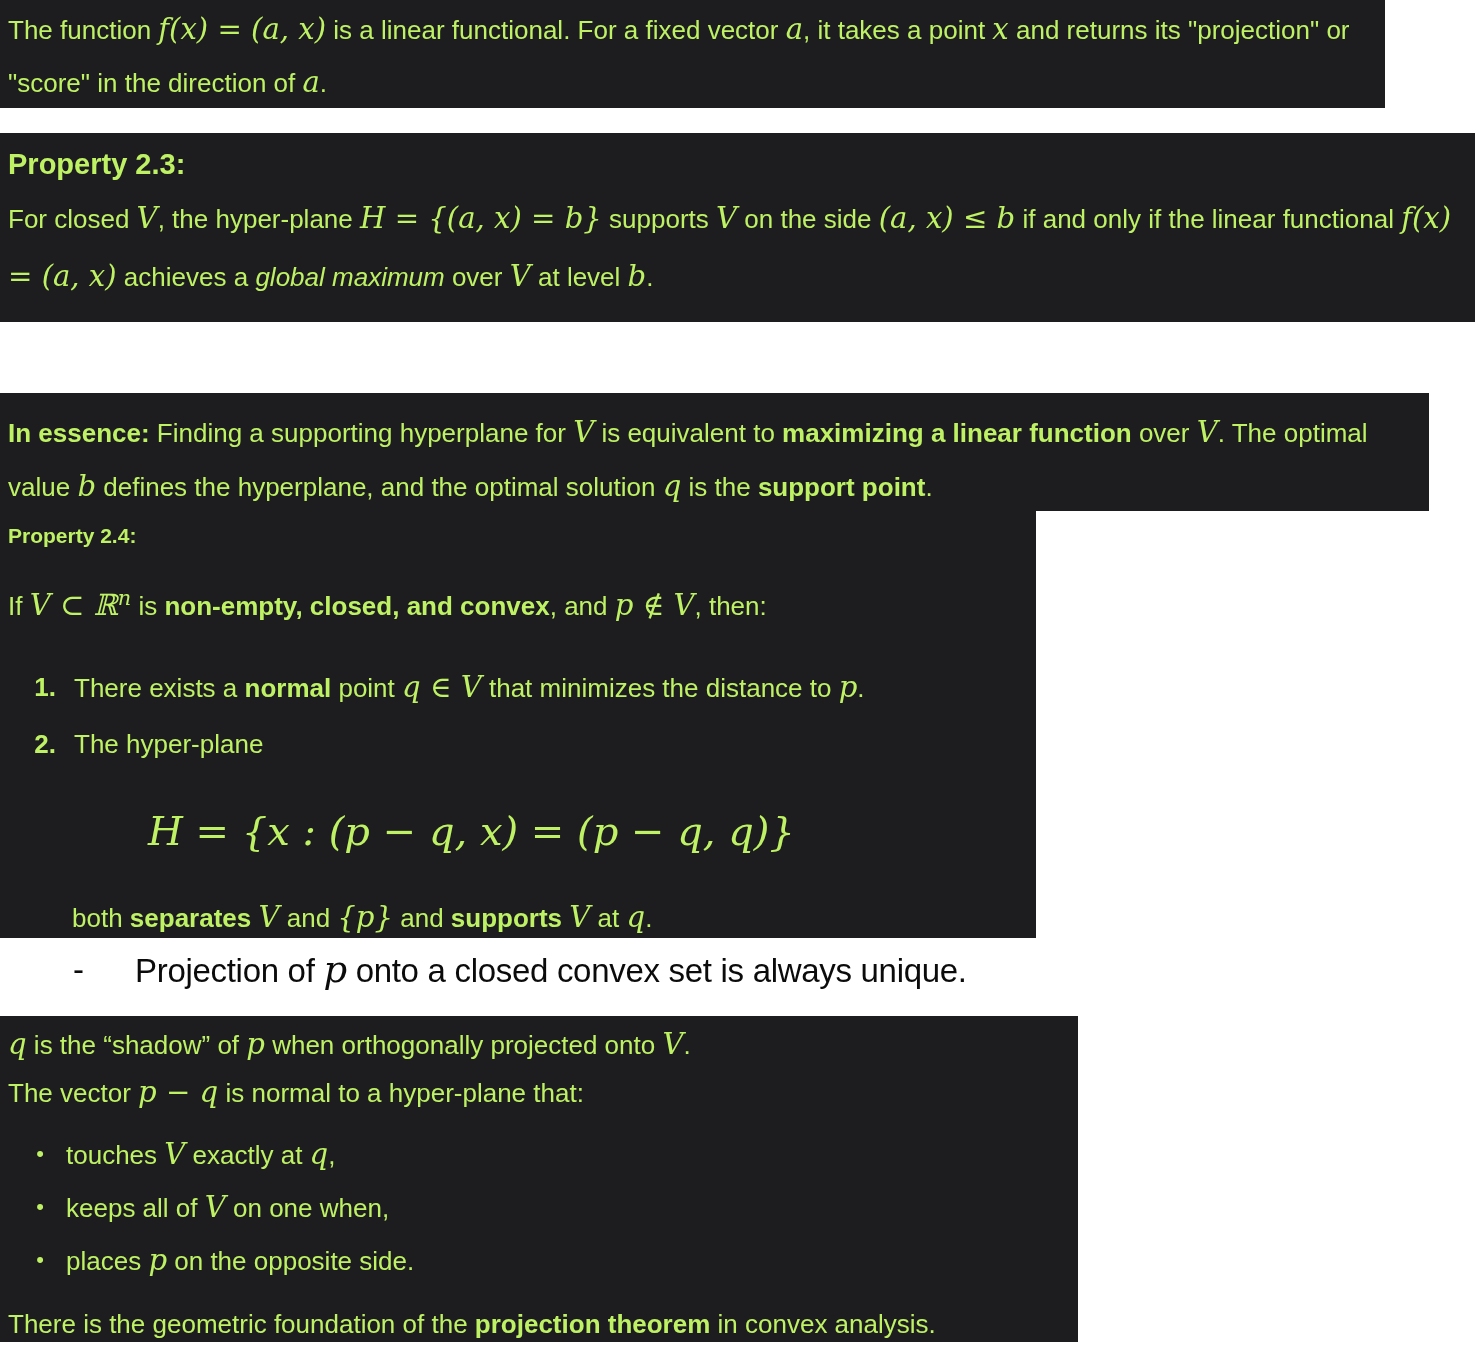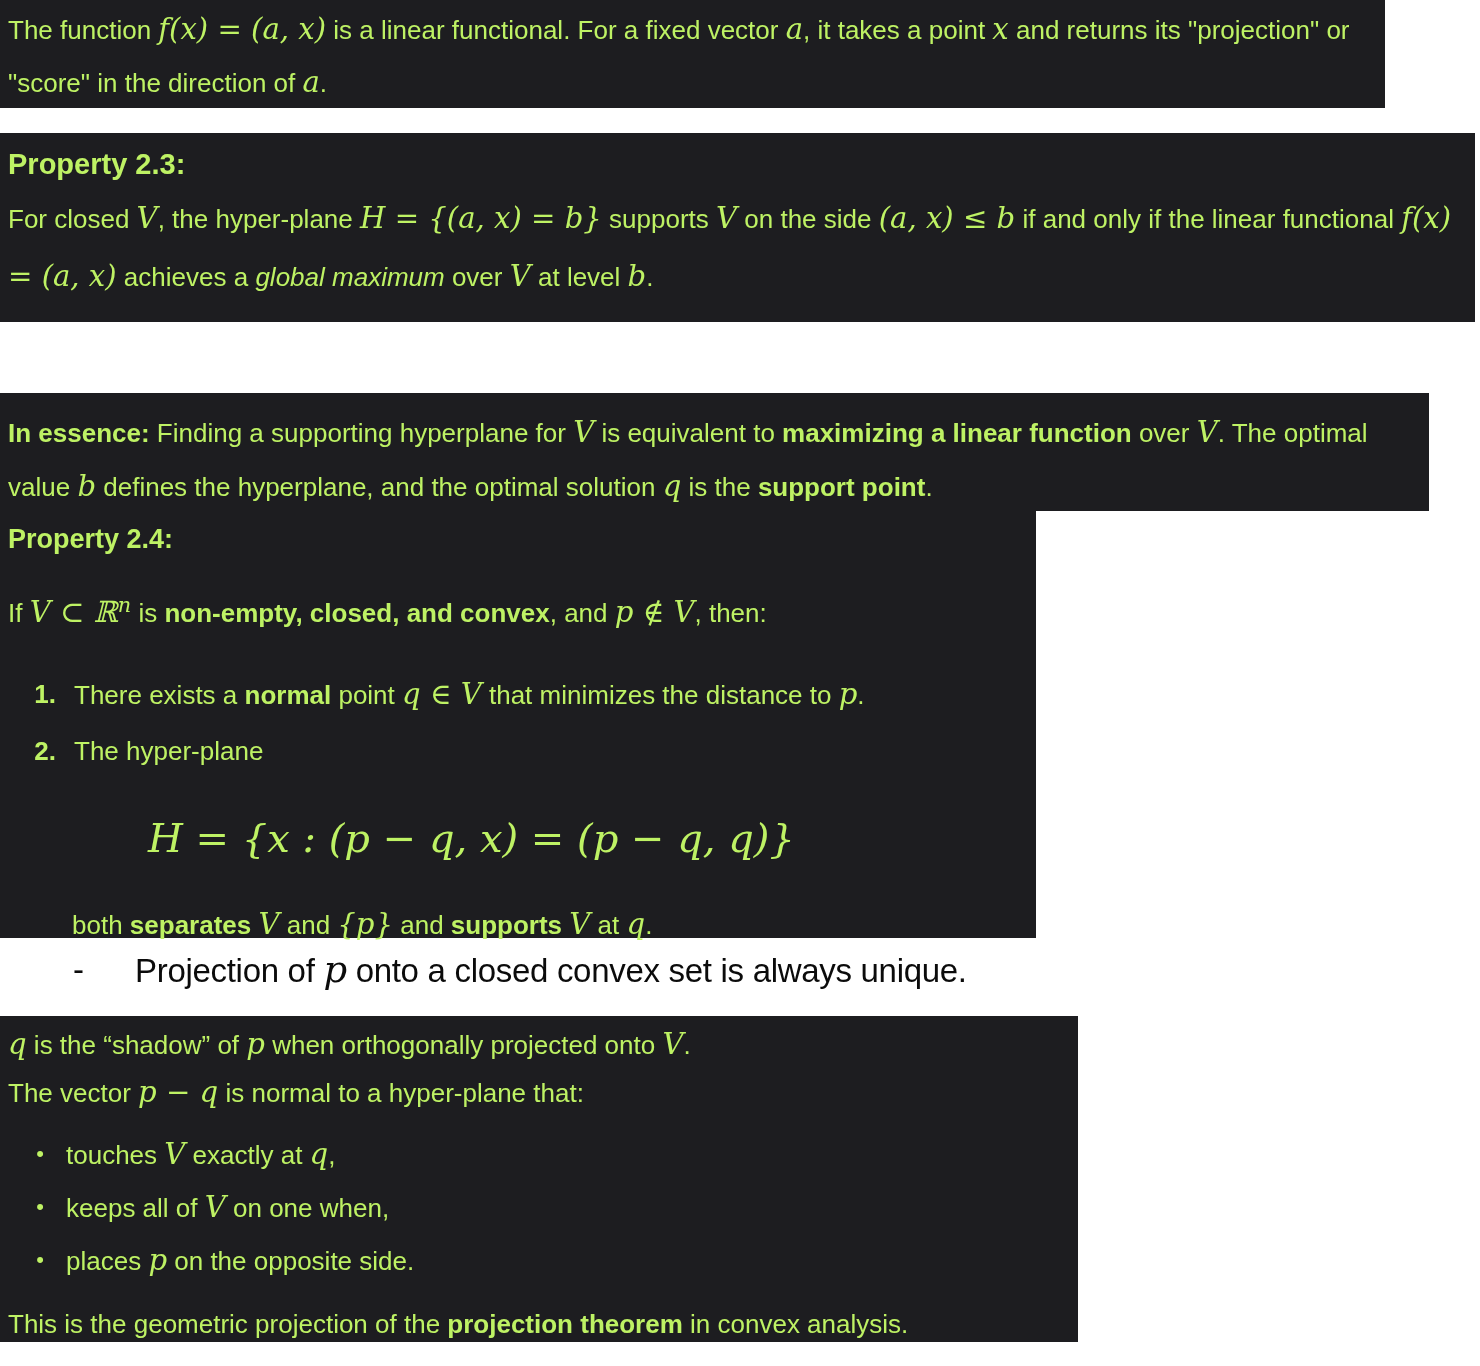--- a/index.html
+++ b/index.html
@@ -31,7 +31,7 @@
 
   
   #block-p24 { top:510px; width:1036px; height:428px; font-size:26px; }
-  #block-p24 .heading { font-size:27px; font-weight:bold; padding:14px 4px 0 8px; }
+  #block-p24 .heading { font-size:21px; font-weight:bold; padding:14px 4px 0 8px; }
   #block-p24 .intro { margin:30px 8px 0 8px; line-height:40px; }
   #block-p24 .num-list { margin-top:44px; }
   #block-p24 .num-item { display:flex; margin-bottom:22px; line-height:34px; }

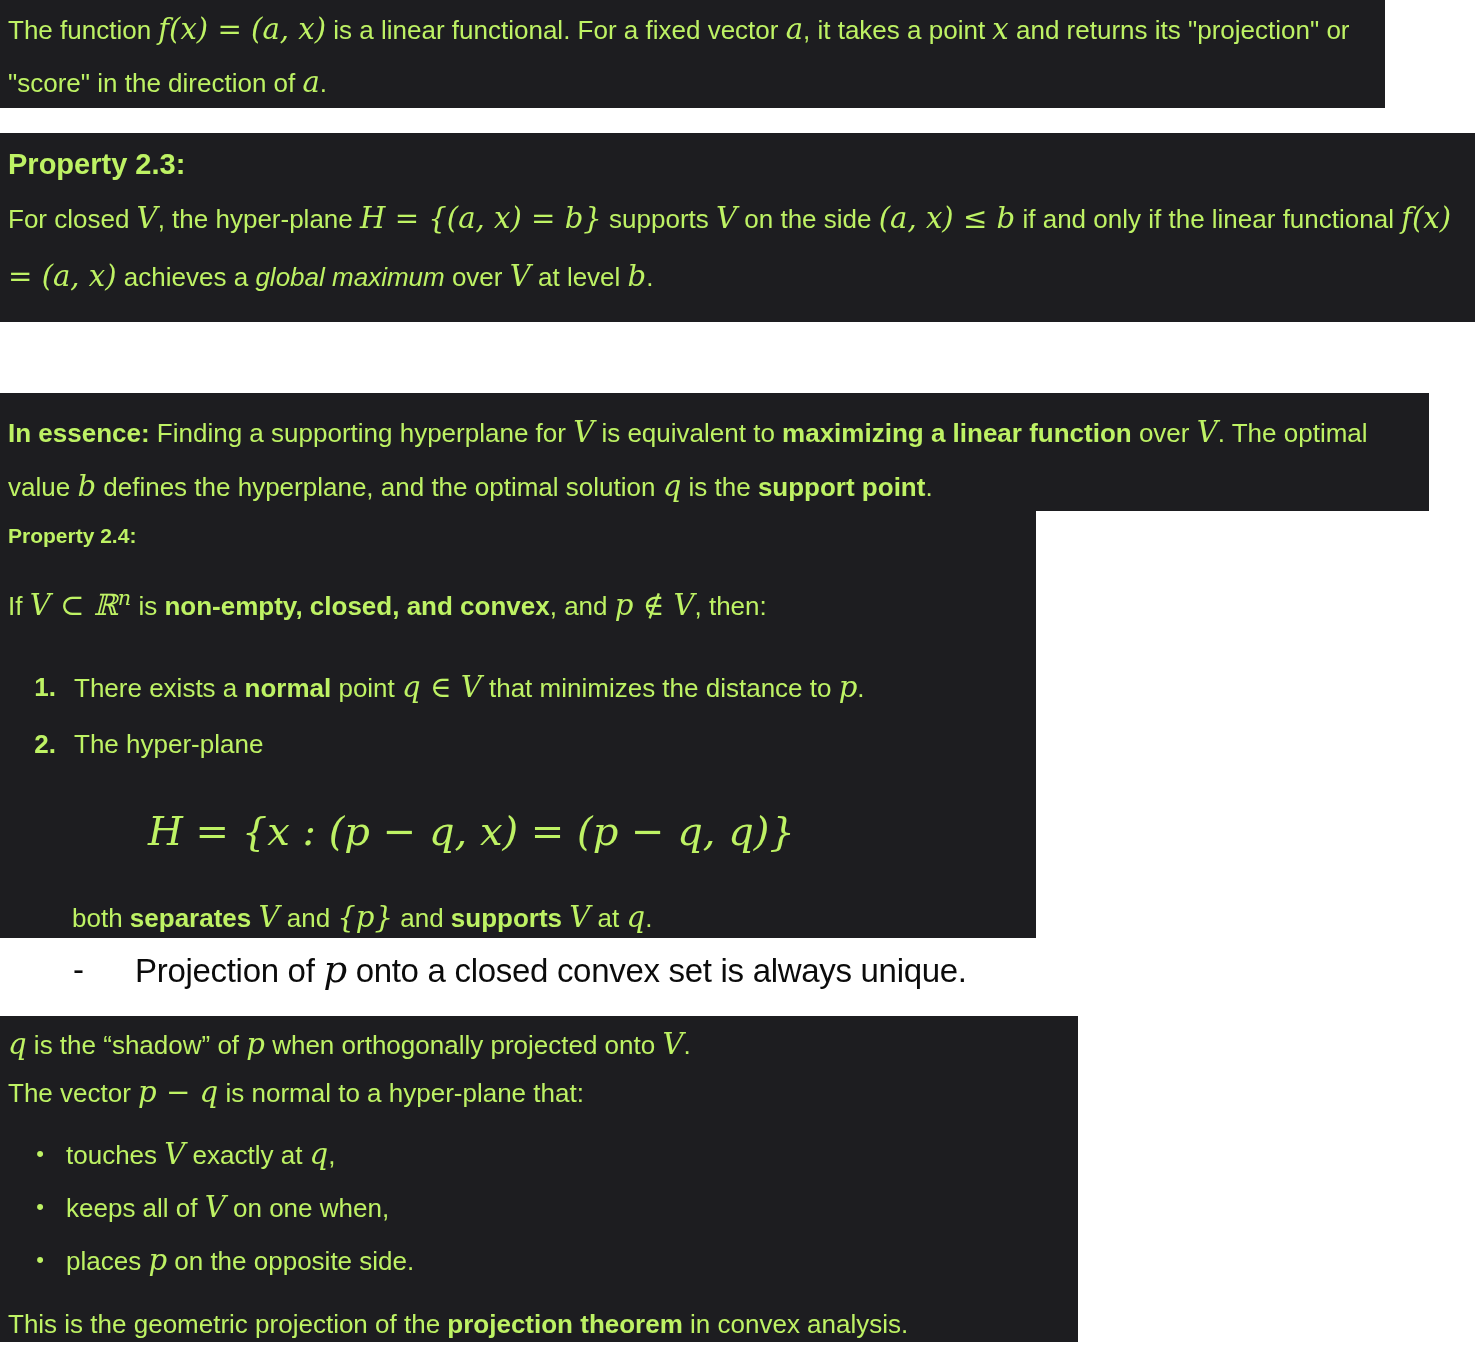--- a/index.html
+++ b/index.html
@@ -112,7 +112,7 @@
       <span class="item-text"><span class="seg-p">places </span><span class="seg-m">p</span><span class="seg-p"> on the opposite side.</span></span>
     </div>
   </div>
-  <div class="footer"><span class="seg-p">This is the geometric projection of the </span><span class="seg-b">projection theorem</span><span class="seg-p"> in convex analysis.</span></div>
+  <div class="footer"><span class="seg-p">There is the geometric foundation of the </span><span class="seg-b">projection theorem</span><span class="seg-p"> in convex analysis.</span></div>
 </div>
 
 </body></html>

